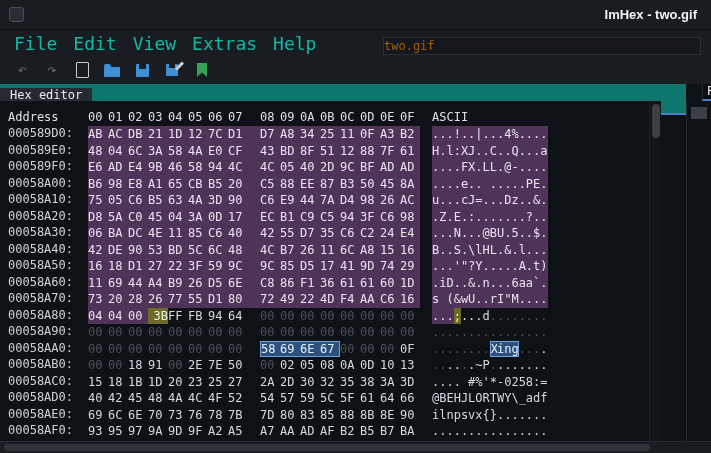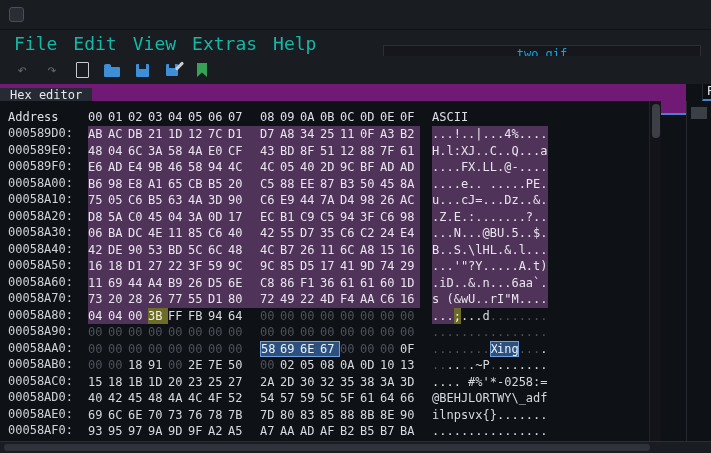--- a/index.html
+++ b/index.html
@@ -86,6 +86,7 @@
 
   <div class="titlebar">
     <span class="app-icon"></span>
+    <span class="win-title">ImHex - two.gif</span>
   </div>
 
   <div class="menubar">

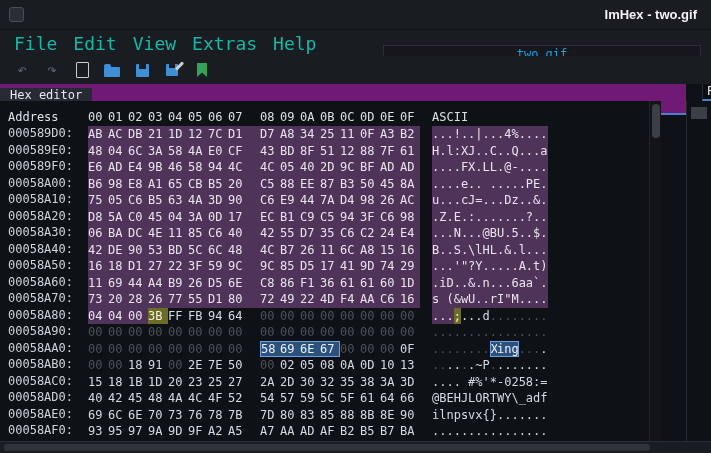--- a/index.html
+++ b/index.html
@@ -17,7 +17,7 @@
            display:flex;align-items:center;padding-left:6px;box-sizing:border-box;}
   .menu-item{color:#14b8a6;font-size:18px;padding:0 8px;cursor:default;}
   .filebox{position:absolute;left:383px;top:37px;width:316px;height:16px;background:#15171c;
-           border:1px solid #2c2f36;color:#0ea5e9;font-size:12px;text-align:center;line-height:16px;margin-top:8px;}
+           border:1px solid #2c2f36;color:#a16207;font-size:12px;line-height:16px;}
   
   .toolbar{position:absolute;left:0;top:56px;width:711px;height:28px;background:#191c21;
            display:flex;align-items:center;padding-left:10px;box-sizing:border-box;}

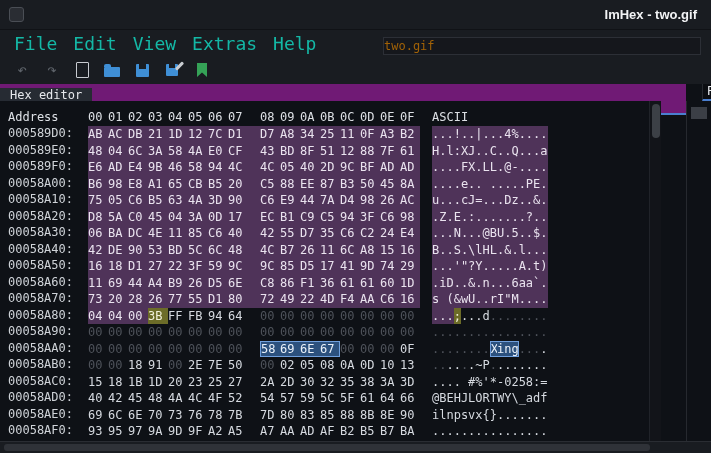--- a/index.html
+++ b/index.html
@@ -37,7 +37,7 @@
   .bookmark-shape{width:10px;height:14px;background:#35a257;
       clip-path:polygon(0 0,100% 0,100% 100%,50% 68%,0 100%);}
   
-  .tabstrip{position:absolute;left:0;top:84px;width:686px;height:31px;background:#701a75;
+  .tabstrip{position:absolute;left:0;top:84px;width:686px;height:31px;background:#0f766e;
             border-bottom:2px solid #4a7fd0;box-sizing:border-box;text-decoration:underline;}
   .tab{display:inline-block;height:15px;line-height:15px;padding:0 10px;background:#262b33;
        color:#e6e8ec;font-size:12px;}

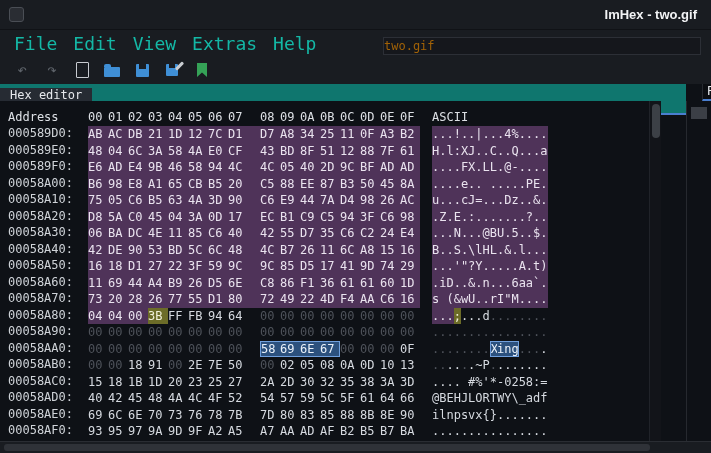--- a/index.html
+++ b/index.html
@@ -62,7 +62,7 @@
   .achar{display:inline-block;width:7.23px;height:16.5px;box-sizing:border-box;vertical-align:top;
          border-top:1px solid transparent;border-bottom:1px solid transparent;color:#d6dae0;white-space:pre;}
   .m-p{background:#4f3359;color:#eae3ef;}
-  .m-o{background:#6c6c28;color:#f1f0d9;}
+  .m-o{background:#6c6c28;color:#f1f0d9;text-align:right;}
   .m-z{color:#4e525a;}
   .m-s{background:#2c517e;border-top-color:#6f9fdd;border-bottom-color:#6f9fdd;color:#eaf1f9;}
   .s-first{border-left:1px solid #6f9fdd;}

